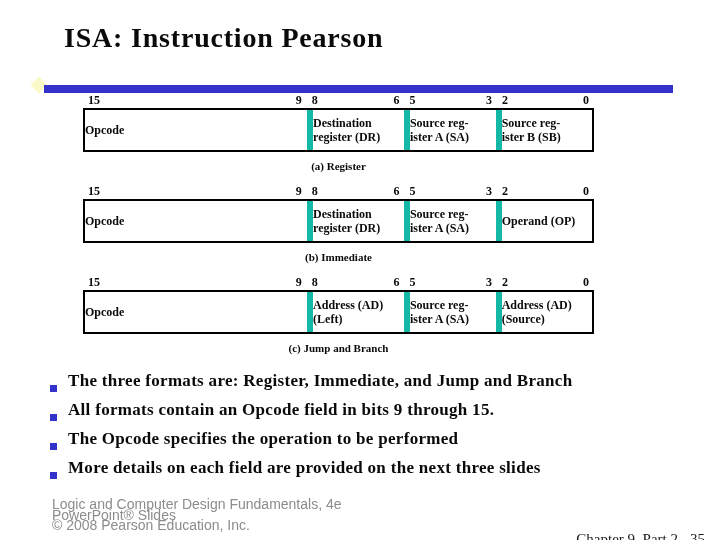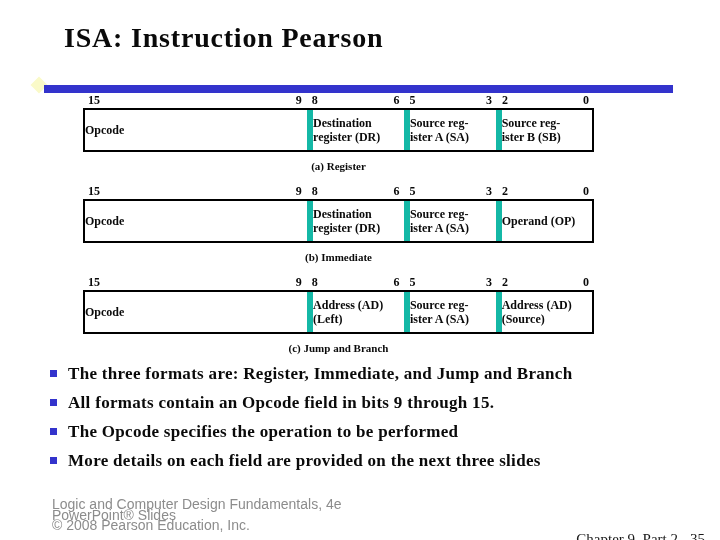--- a/index.html
+++ b/index.html
@@ -31,7 +31,7 @@
   .caption { margin-top:8px; text-align:center; font-size:11px; font-weight:bold; color:#0a0a0a; }
 
   .bullets { position:absolute; left:50px; top:363px; width:650px; list-style:none; }
-  .bullet-row { display:flex; align-items:flex-start; height:29px; }
+  .bullet-row { display:flex; align-items:flex-end; height:29px; }
   .bullet-square { flex:0 0 auto; width:7px; height:7px; margin:7px 11px 0 0;
                    background:var(--accent, #3333cc); }
   .bullet-text { font-size:17px; font-weight:bold; color:#0a0a0a; letter-spacing:0.3px;

